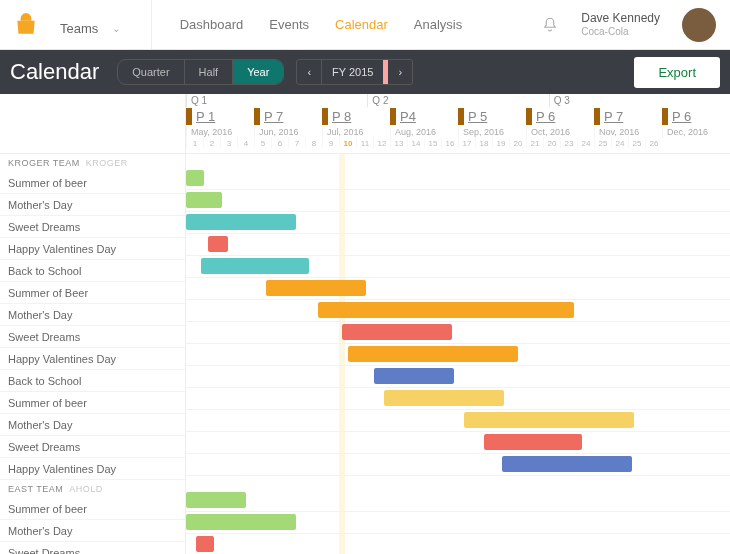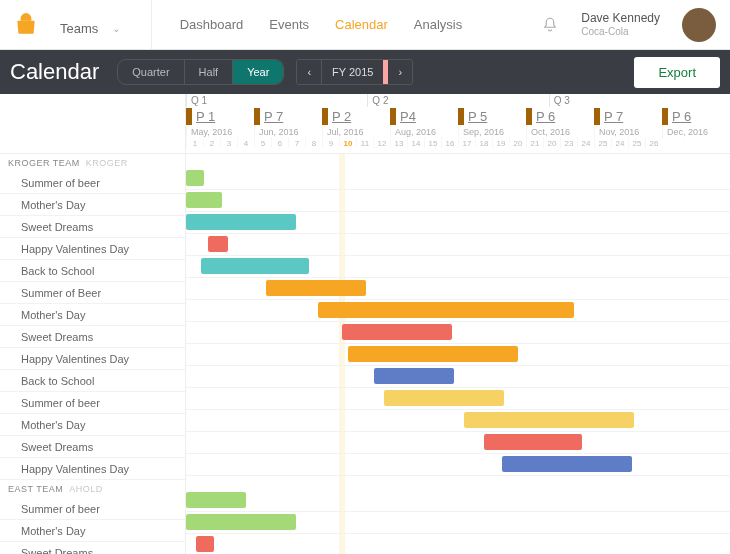--- a/index.html
+++ b/index.html
@@ -142,7 +142,7 @@
       <div class="p-row" id="p-row">
           <div class="p-cell">P 1</div>
           <div class="p-cell">P 7</div>
-          <div class="p-cell">P 2</div>
+          <div class="p-cell">P 8</div>
           <div class="p-cell">P4</div>
           <div class="p-cell">P 5</div>
           <div class="p-cell">P 6</div>

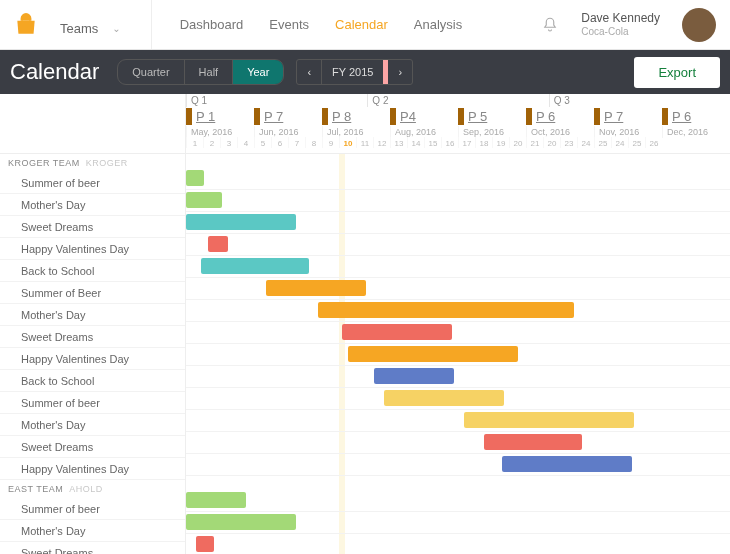--- a/index.html
+++ b/index.html
@@ -33,7 +33,7 @@
   .labels-spacer { height:60px; border-bottom:1px solid #eee; }
   .group-header { font-size:9px; letter-spacing:0.5px; color:#888; padding:4px 8px; }
   .group-header .grey { color:#c8c8c8; margin-left:6px; }
-  .row-label { height:22px; line-height:22px; padding-left:21px; font-size:11px; color:#666; border-bottom:1px solid #f2f2f2; white-space:nowrap; overflow:hidden; }
+  .row-label { height:22px; line-height:22px; padding-left:8px; font-size:11px; color:#666; border-bottom:1px solid #f2f2f2; white-space:nowrap; overflow:hidden; }
 
   .timeline-col { flex:1; position:relative; overflow:hidden; }
   .time-header { height:60px; border-bottom:1px solid #eee; position:relative; }

